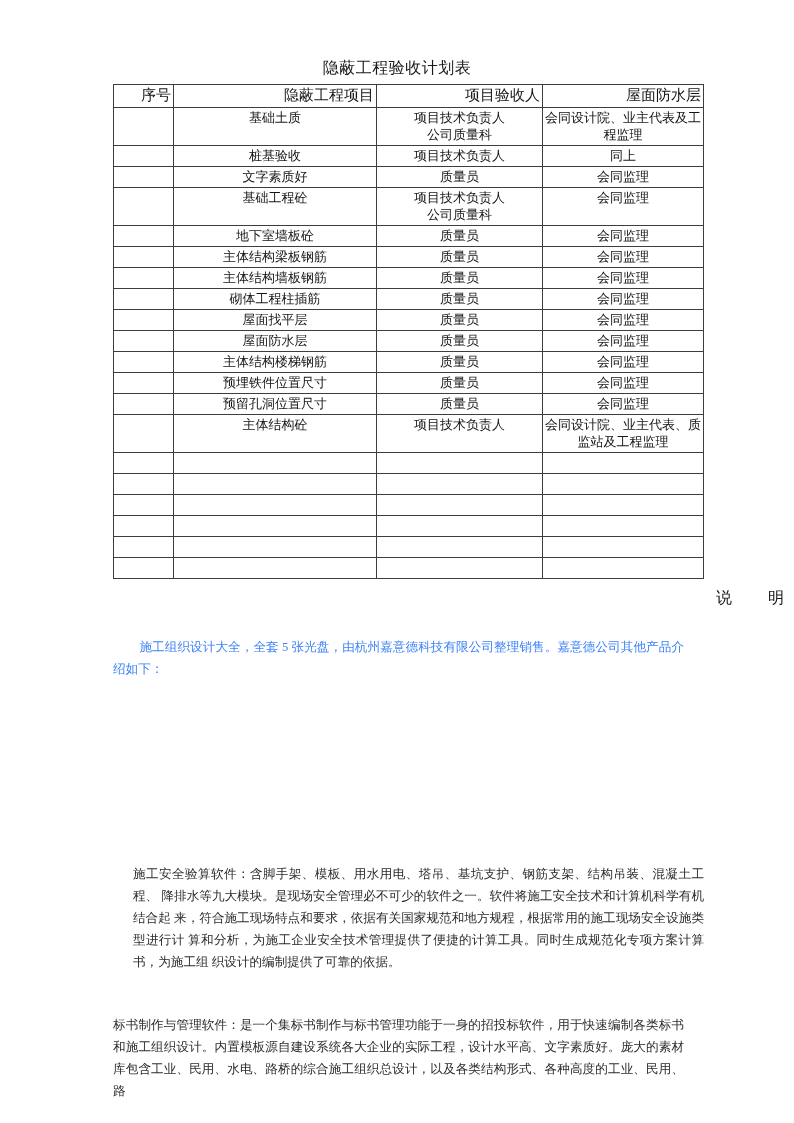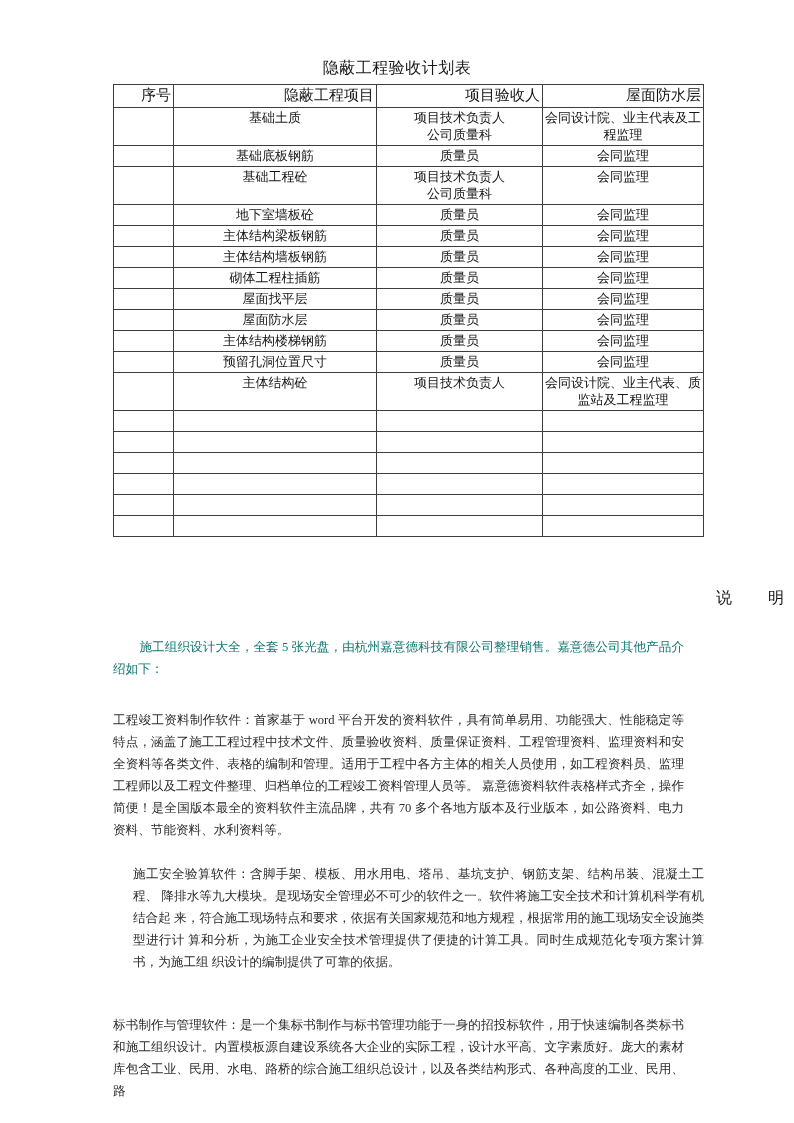--- a/index.html
+++ b/index.html
@@ -125,6 +125,12 @@
           </tr>
           <tr>
             <td class="c1"></td>
+            <td class="c2">桩基验收</td>
+            <td class="c3">项目技术负责人</td>
+            <td class="c4">同上</td>
+          </tr>
+          <tr>
+            <td class="c1"></td>
             <td class="c2">基础底板钢筋</td>
             <td class="c3">质量员</td>
             <td class="c4">会同监理</td>

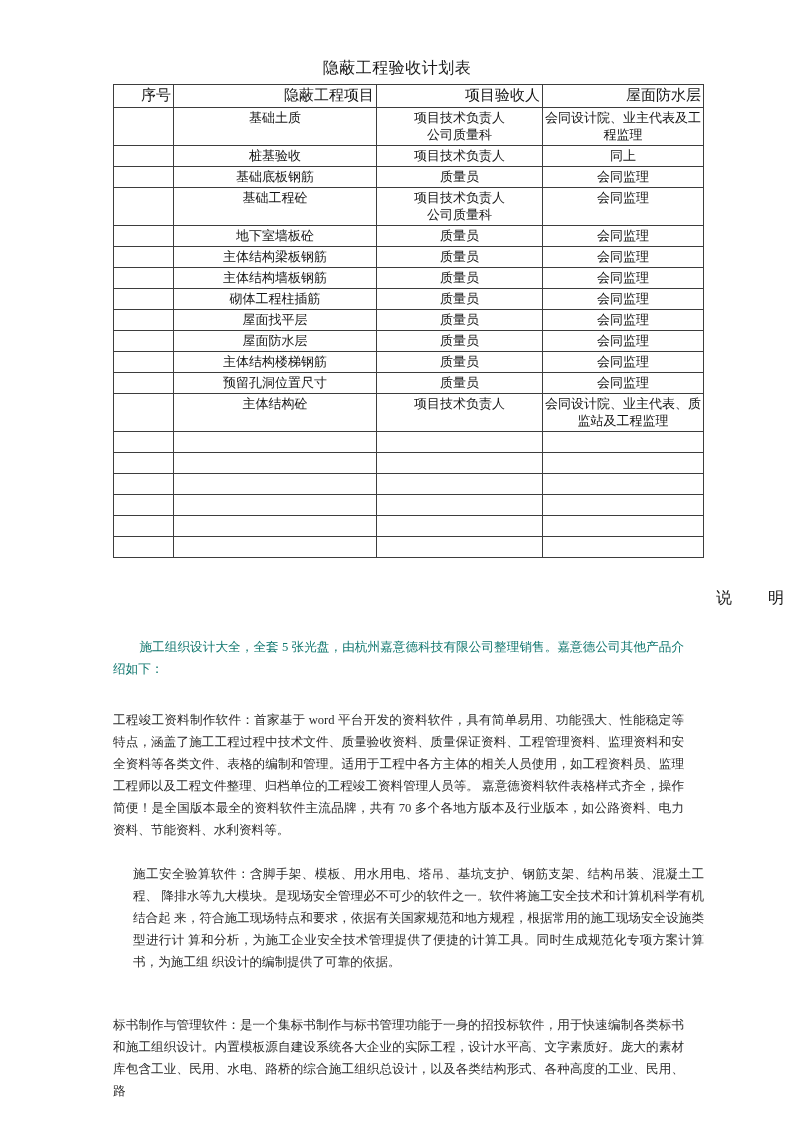--- a/index.html
+++ b/index.html
@@ -131,7 +131,7 @@
           </tr>
           <tr>
             <td class="c1"></td>
-            <td class="c2">基础底板钢筋</td>
+            <td class="c2">文字素质好</td>
             <td class="c3">质量员</td>
             <td class="c4">会同监理</td>
           </tr>

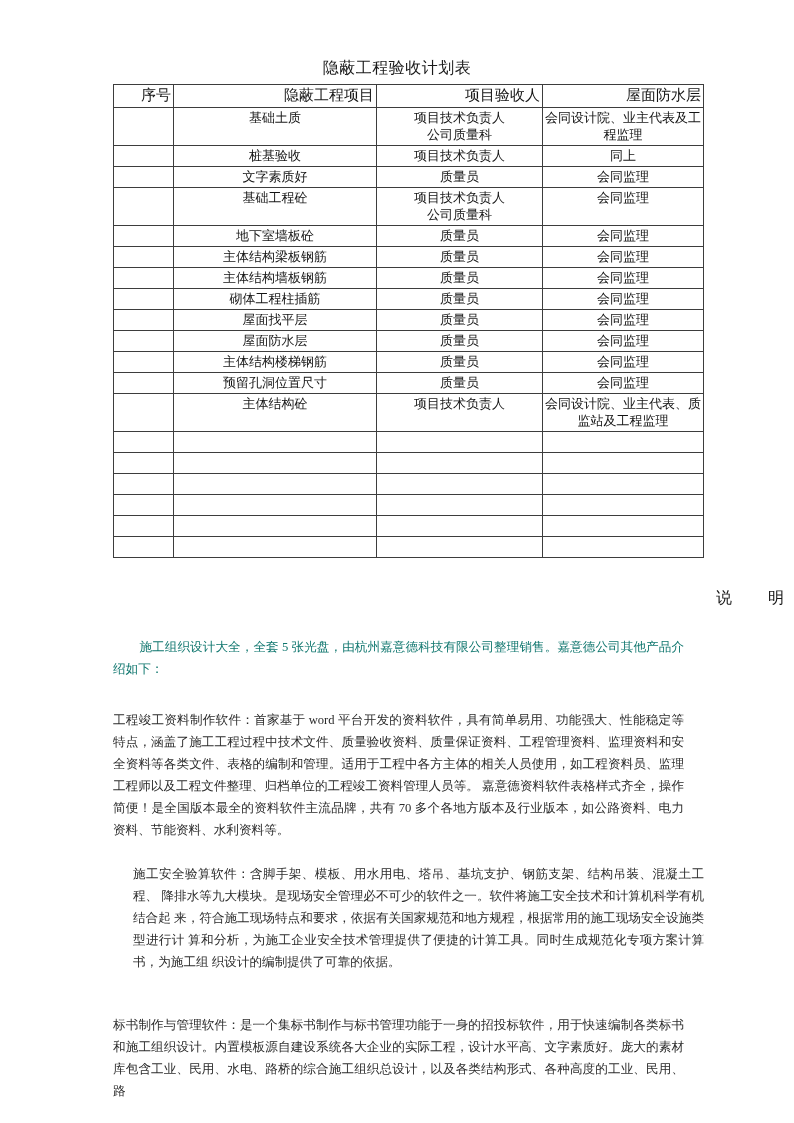--- a/index.html
+++ b/index.html
@@ -185,6 +185,12 @@
           </tr>
           <tr>
             <td class="c1"></td>
+            <td class="c2">预埋铁件位置尺寸</td>
+            <td class="c3">质量员</td>
+            <td class="c4">会同监理</td>
+          </tr>
+          <tr>
+            <td class="c1"></td>
             <td class="c2">预留孔洞位置尺寸</td>
             <td class="c3">质量员</td>
             <td class="c4">会同监理</td>

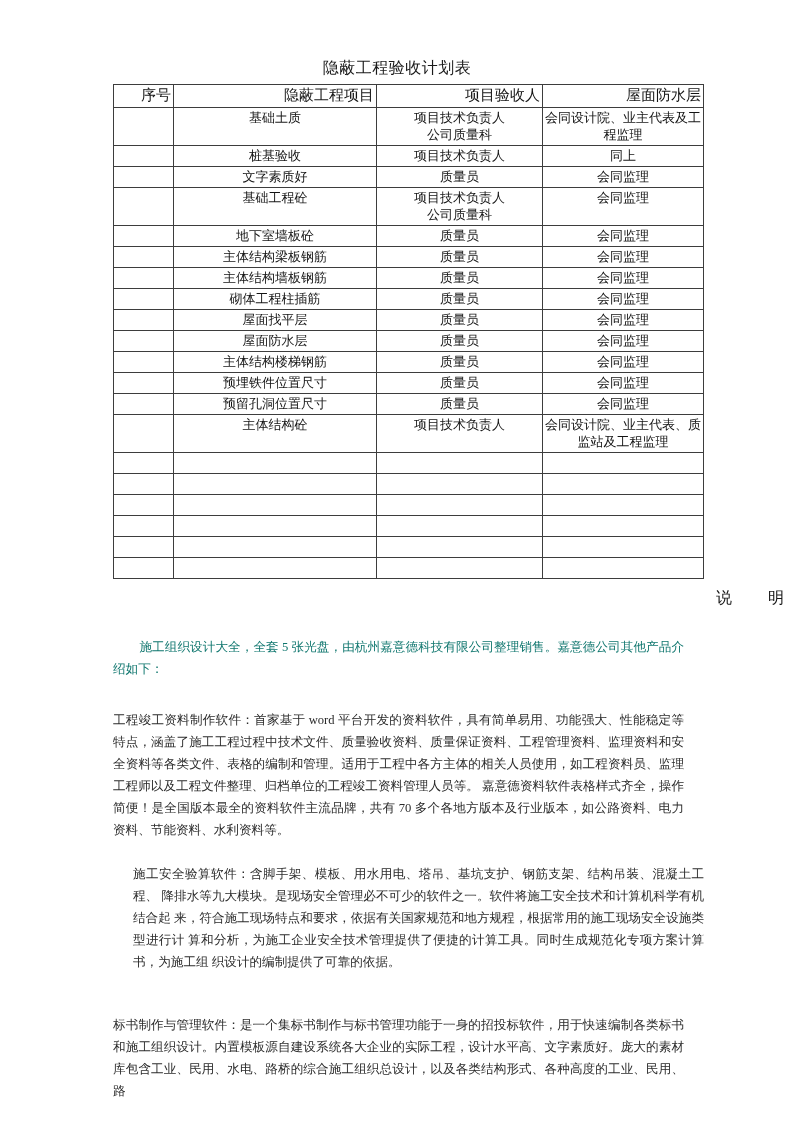--- a/index.html
+++ b/index.html
@@ -95,7 +95,7 @@
   .para.intro {
     top: 636px;
     text-indent: 2.1em;
-    color: #0f766e;
+    color: #3b82f6;
   }
   .para.p1 { top: 709px; }
   .para.p2 { top: 863px; margin-left: 20px; }

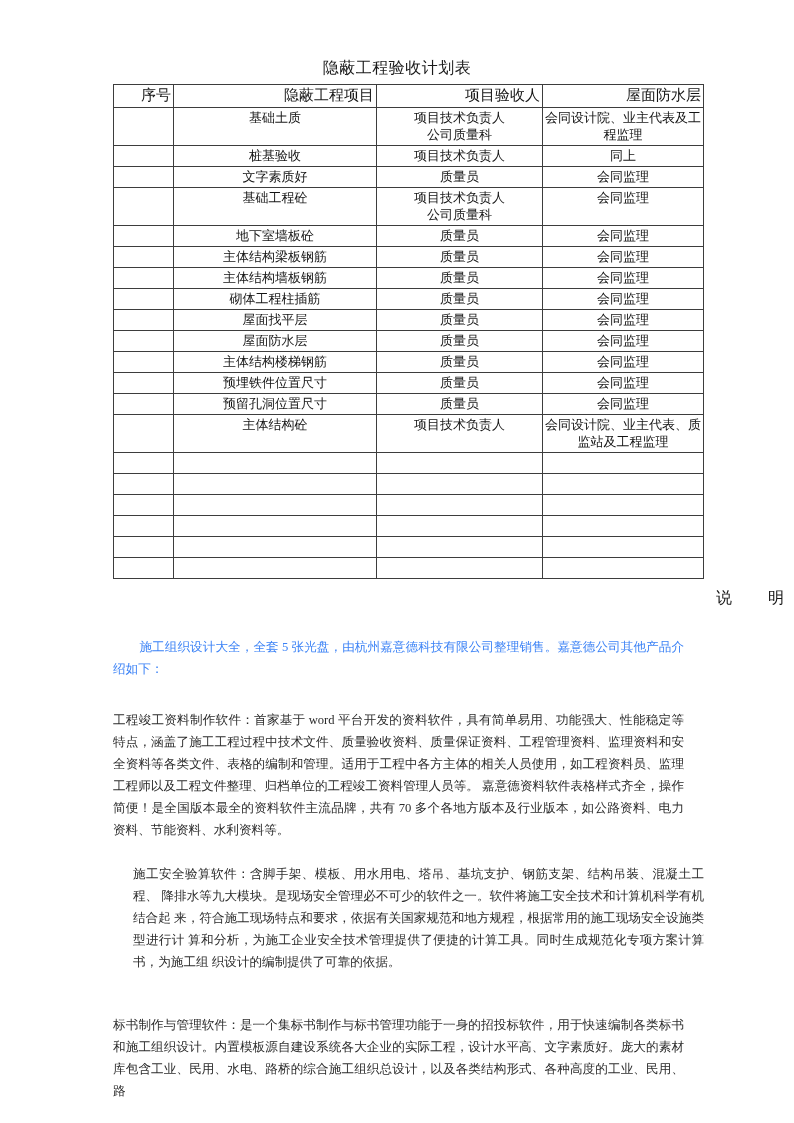--- a/index.html
+++ b/index.html
@@ -245,7 +245,6 @@
 
   <div class="para intro">施工组织设计大全，全套 5 张光盘，由杭州嘉意德科技有限公司整理销售。嘉意德公司其他产品介绍如下：</div>
 
-  <div class="para p1">工程竣工资料制作软件：首家基于 word 平台开发的资料软件，具有简单易用、功能强大、性能稳定等特点，涵盖了施工工程过程中技术文件、质量验收资料、质量保证资料、工程管理资料、监理资料和安全资料等各类文件、表格的编制和管理。适用于工程中各方主体的相关人员使用，如工程资料员、监理工程师以及工程文件整理、归档单位的工程竣工资料管理人员等。 嘉意德资料软件表格样式齐全，操作简便！是全国版本最全的资料软件主流品牌，共有 70 多个各地方版本及行业版本，如公路资料、电力资料、节能资料、水利资料等。</div>
 
   <div class="para p2">施工安全验算软件：含脚手架、模板、用水用电、塔吊、基坑支护、钢筋支架、结构吊装、混凝土工程、 降排水等九大模块。是现场安全管理必不可少的软件之一。软件将施工安全技术和计算机科学有机结合起 来，符合施工现场特点和要求，依据有关国家规范和地方规程，根据常用的施工现场安全设施类型进行计 算和分析，为施工企业安全技术管理提供了便捷的计算工具。同时生成规范化专项方案计算书，为施工组 织设计的编制提供了可靠的依据。</div>
 

